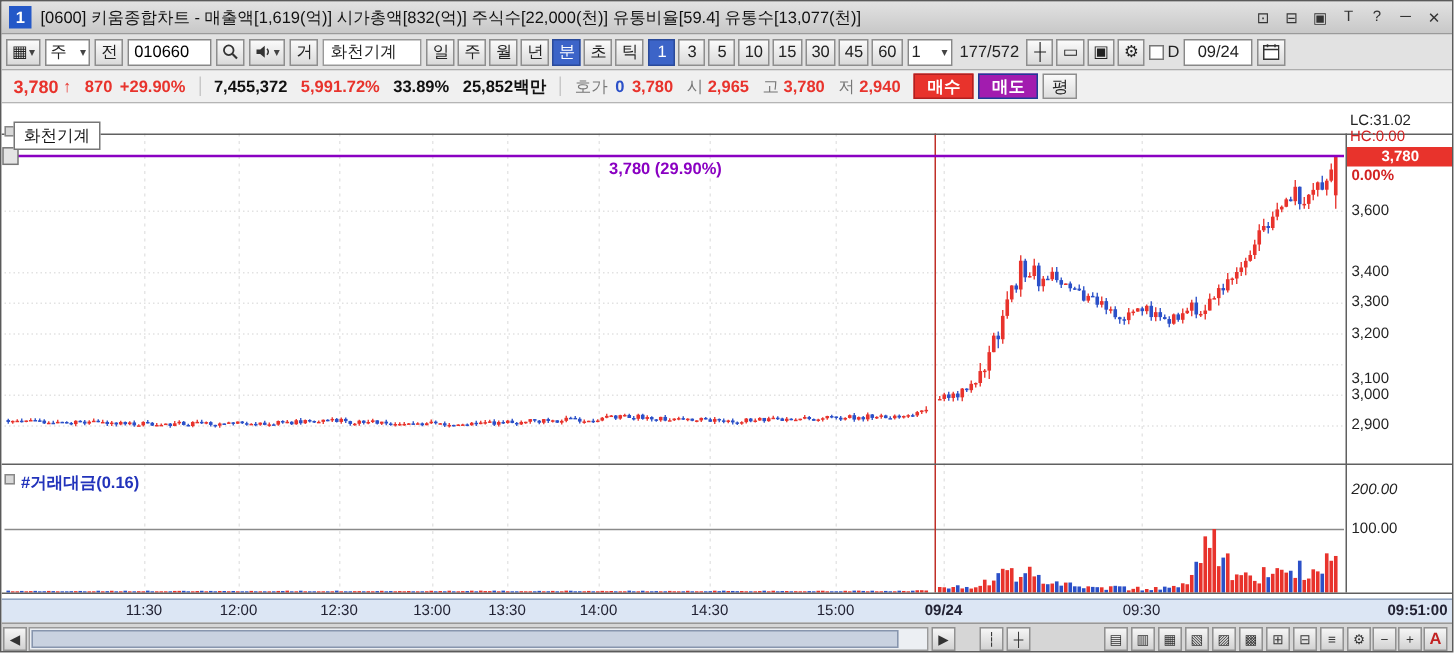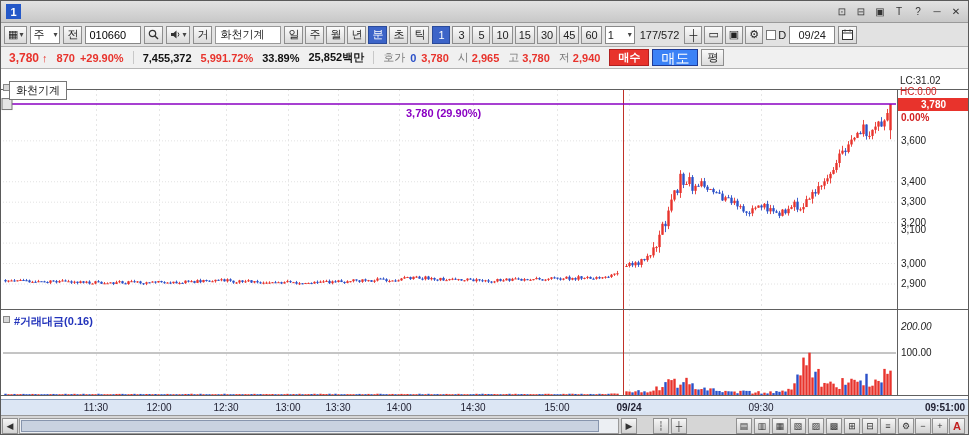--- a/index.html
+++ b/index.html
@@ -75,6 +75,7 @@
 
   <div class="titlebar">
     <span class="badge">1</span>
+    <span class="title-text">[0600] 키움종합차트 - 매출액[1,619(억)]  시가총액[832(억)]  주식수[22,000(천)]  유통비율[59.4]  유통수[13,077(천)]</span>
     <span class="win-icons" id="winIcons">
         <span>⊡</span>
         <span>⊟</span>

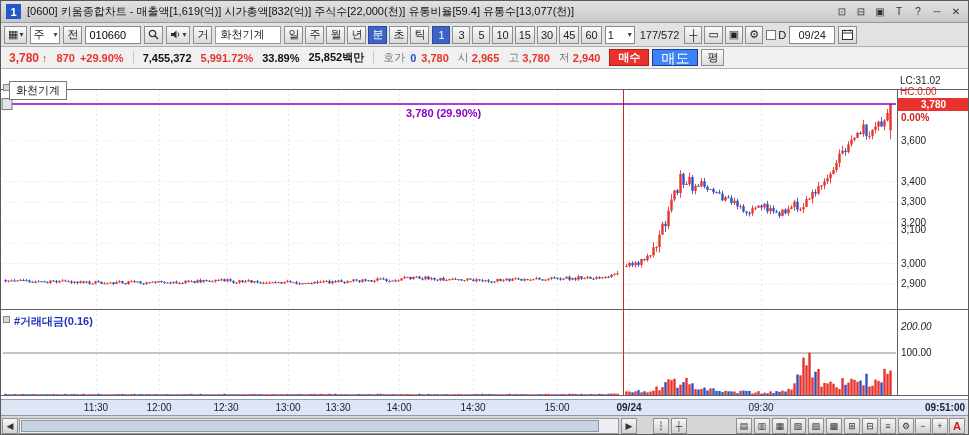--- a/index.html
+++ b/index.html
@@ -35,7 +35,7 @@
   .lbl{color:#777}
   .ib-sep{width:1px;height:13px;background:#c8c8c8}
   .buy-btn{background:#e8332c;color:#fff;border:1px solid #b02020;height:17px;padding:0 8px;font-size:11px;font-weight:bold;cursor:pointer}
-  .sell-btn{background:#3b82f6;color:#fff;border:1px solid #1f3b96;height:17px;padding:0 8px;font-size:14px;font-weight:normal;cursor:pointer}
+  .sell-btn{background:#a21caf;color:#fff;border:1px solid #1f3b96;height:17px;padding:0 8px;font-size:11px;font-weight:bold;cursor:pointer}
   .avg-btn{background:linear-gradient(#fafafa,#dcdcdc);color:#222;border:1px solid #8e8e8e;height:17px;padding:0 5px;font-size:11px;cursor:pointer}
 
   

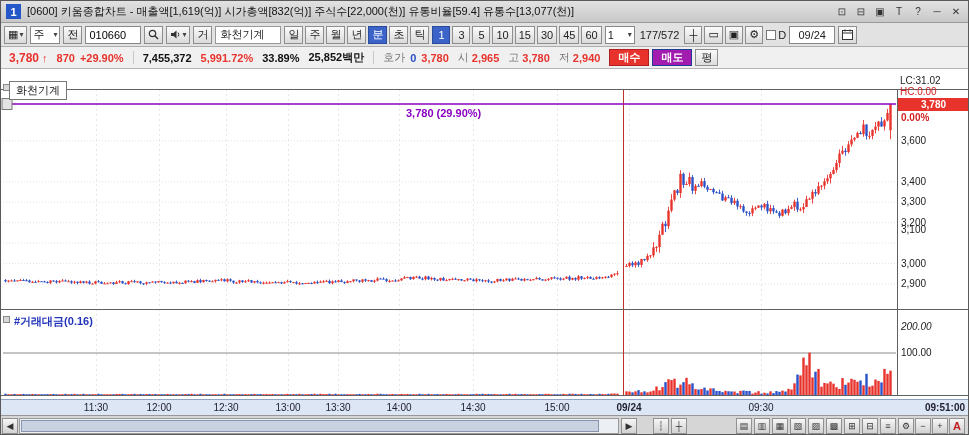--- a/index.html
+++ b/index.html
@@ -1107,7 +1107,7 @@
         <span class="axis-text" style="top: 106.75px;">3,400</span>
         <span class="axis-text" style="top: 127.2px;">3,300</span>
         <span class="axis-text" style="top: 147.65px;">3,200</span>
-        <span class="axis-text" style="top: 155px;">3,100</span>
+        <span class="axis-text" style="top: 178px;">3,100</span>
         <span class="axis-text" style="top: 188.55px;">3,000</span>
         <span class="axis-text" style="top: 209px;">2,900</span>
         <span class="axis-text" style="top: 252px; font-style: italic;">200.00</span>

